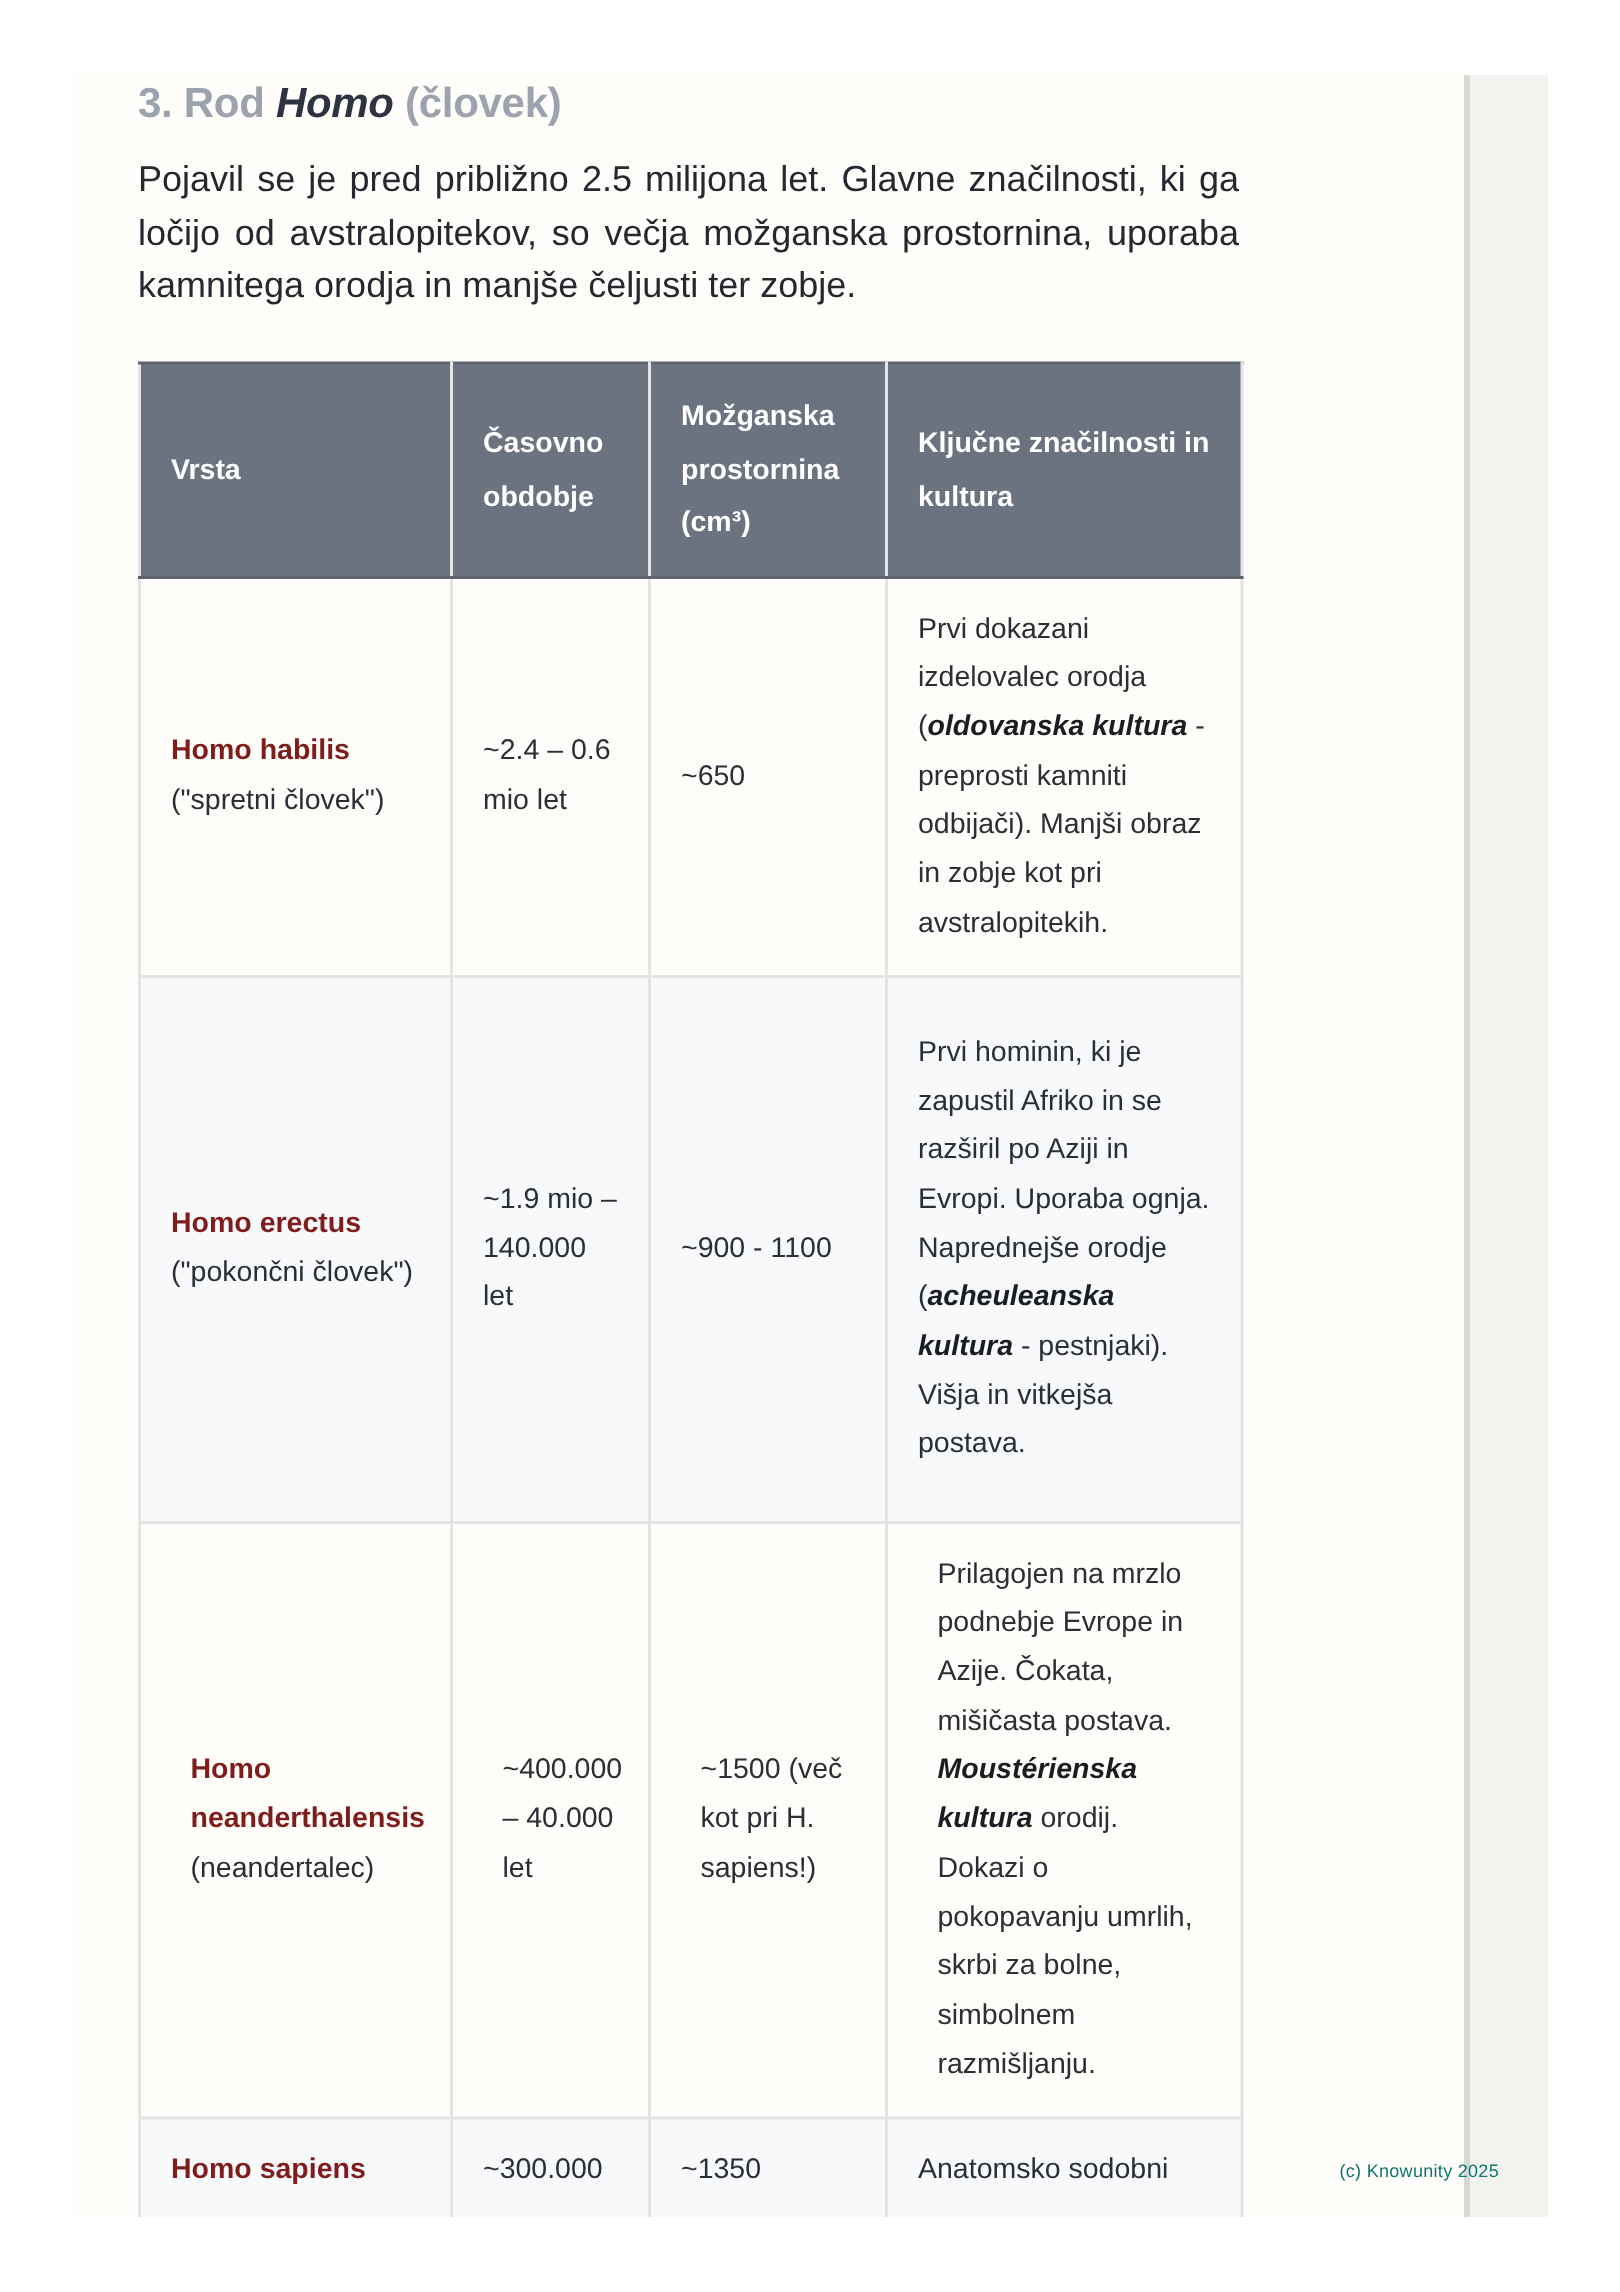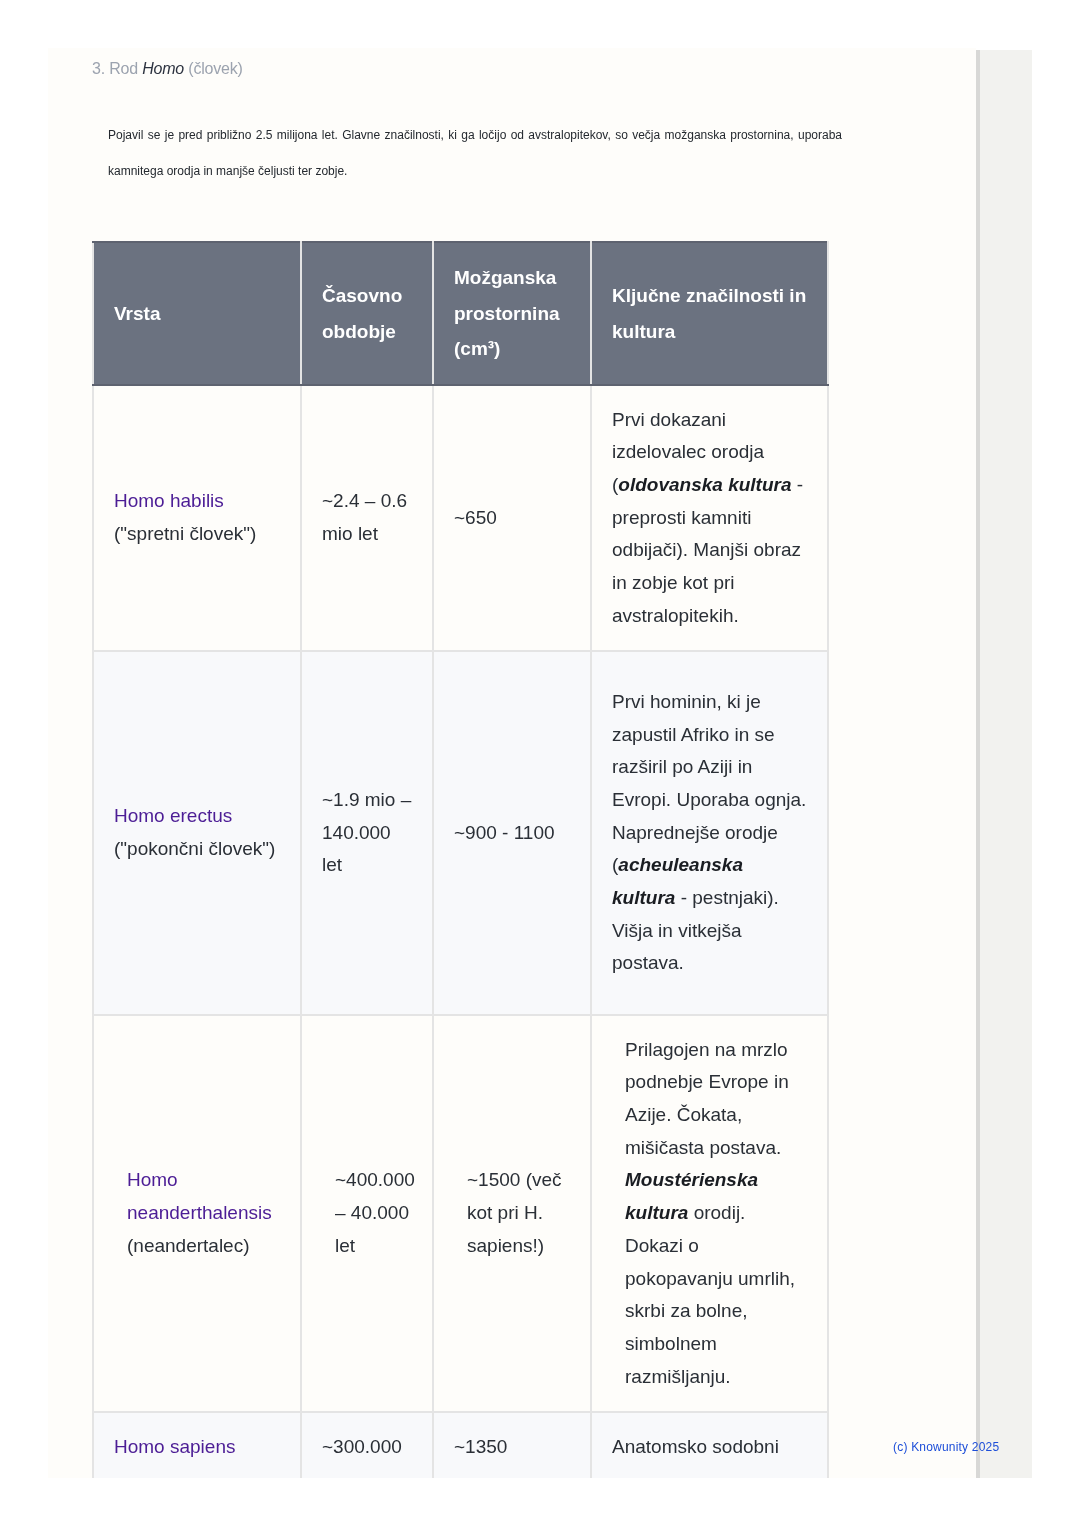--- a/index.html
+++ b/index.html
@@ -17,7 +17,7 @@
   }
   .heading {
     position:absolute; left:44px; top:4px; margin:0;
-    font-size:16px; font-weight:normal; color:#9ca3af; letter-spacing:-0.2px;
+    font-size:28px; font-weight:bold; color:#9ca3af; letter-spacing:-0.2px;
     line-height:34px;
   }
   .heading .em { font-style:italic; color:#2d3340; }

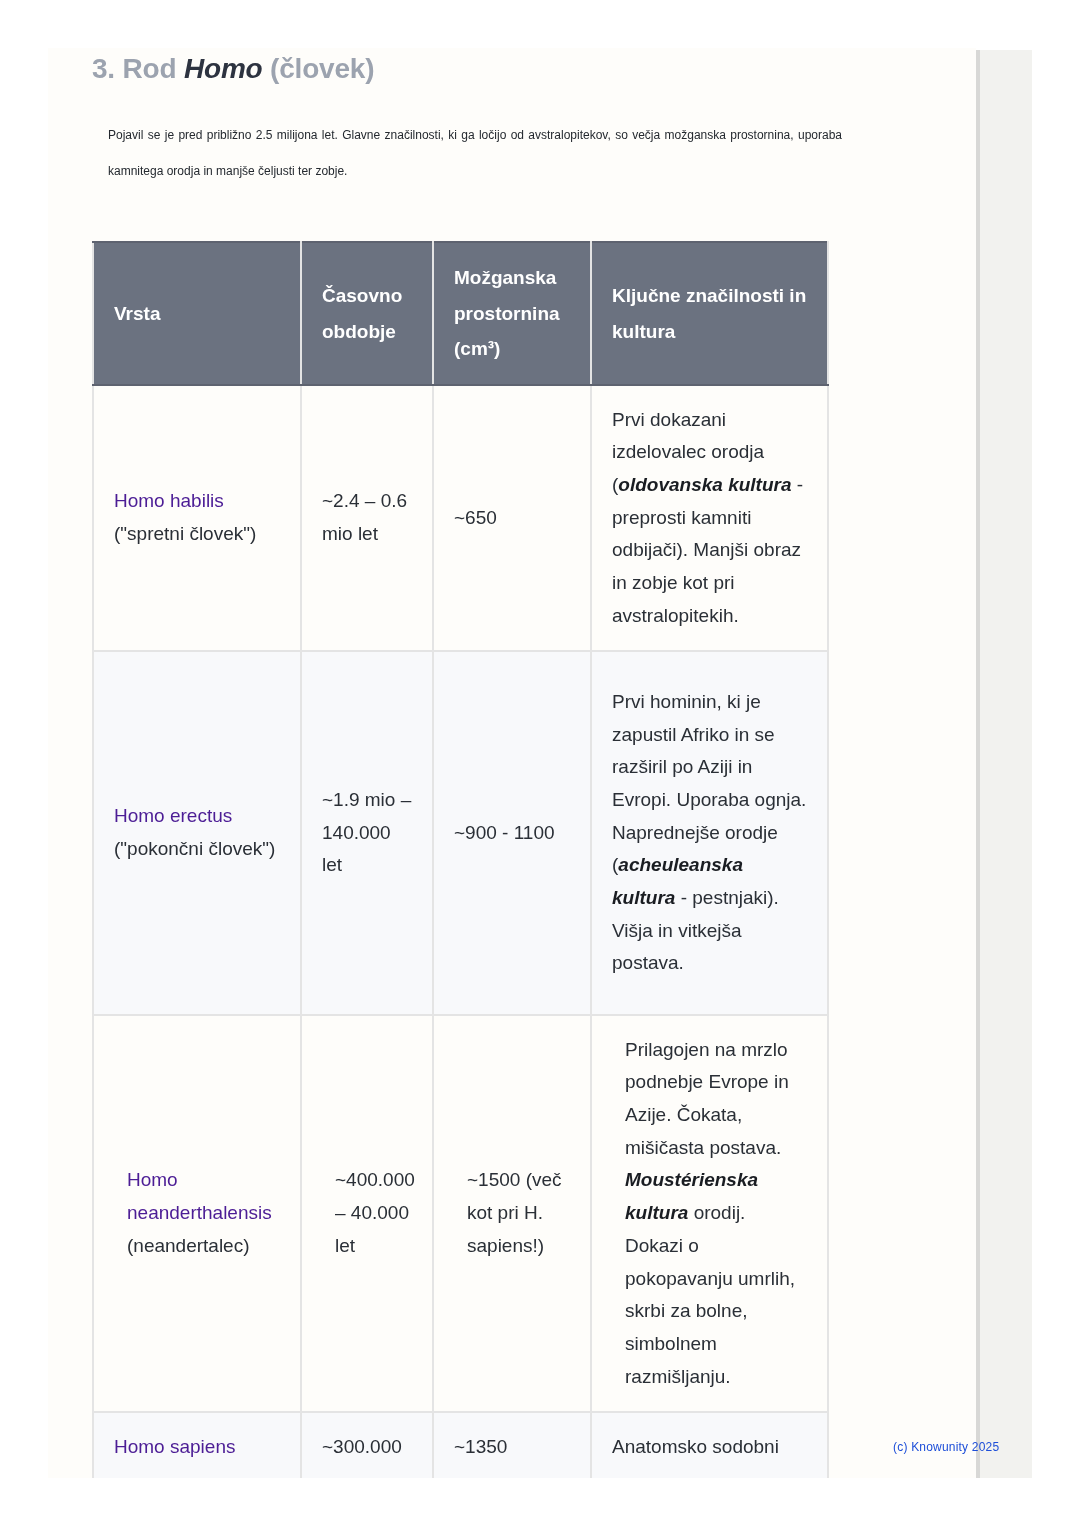--- a/index.html
+++ b/index.html
@@ -22,8 +22,8 @@
   }
   .heading .em { font-style:italic; color:#2d3340; }
   .intro {
-    position:absolute; left:44px; top:54px; width:734px; margin:16px;
-    font-size:12px; line-height:35.5px; color:#24292f; text-align:justify;
+    position:absolute; left:44px; top:54px; width:734px; margin:0;
+    font-size:24px; line-height:35.5px; color:#24292f; text-align:justify;
   }
   table.species {
     position:absolute; left:44px; top:193px; width:735px;

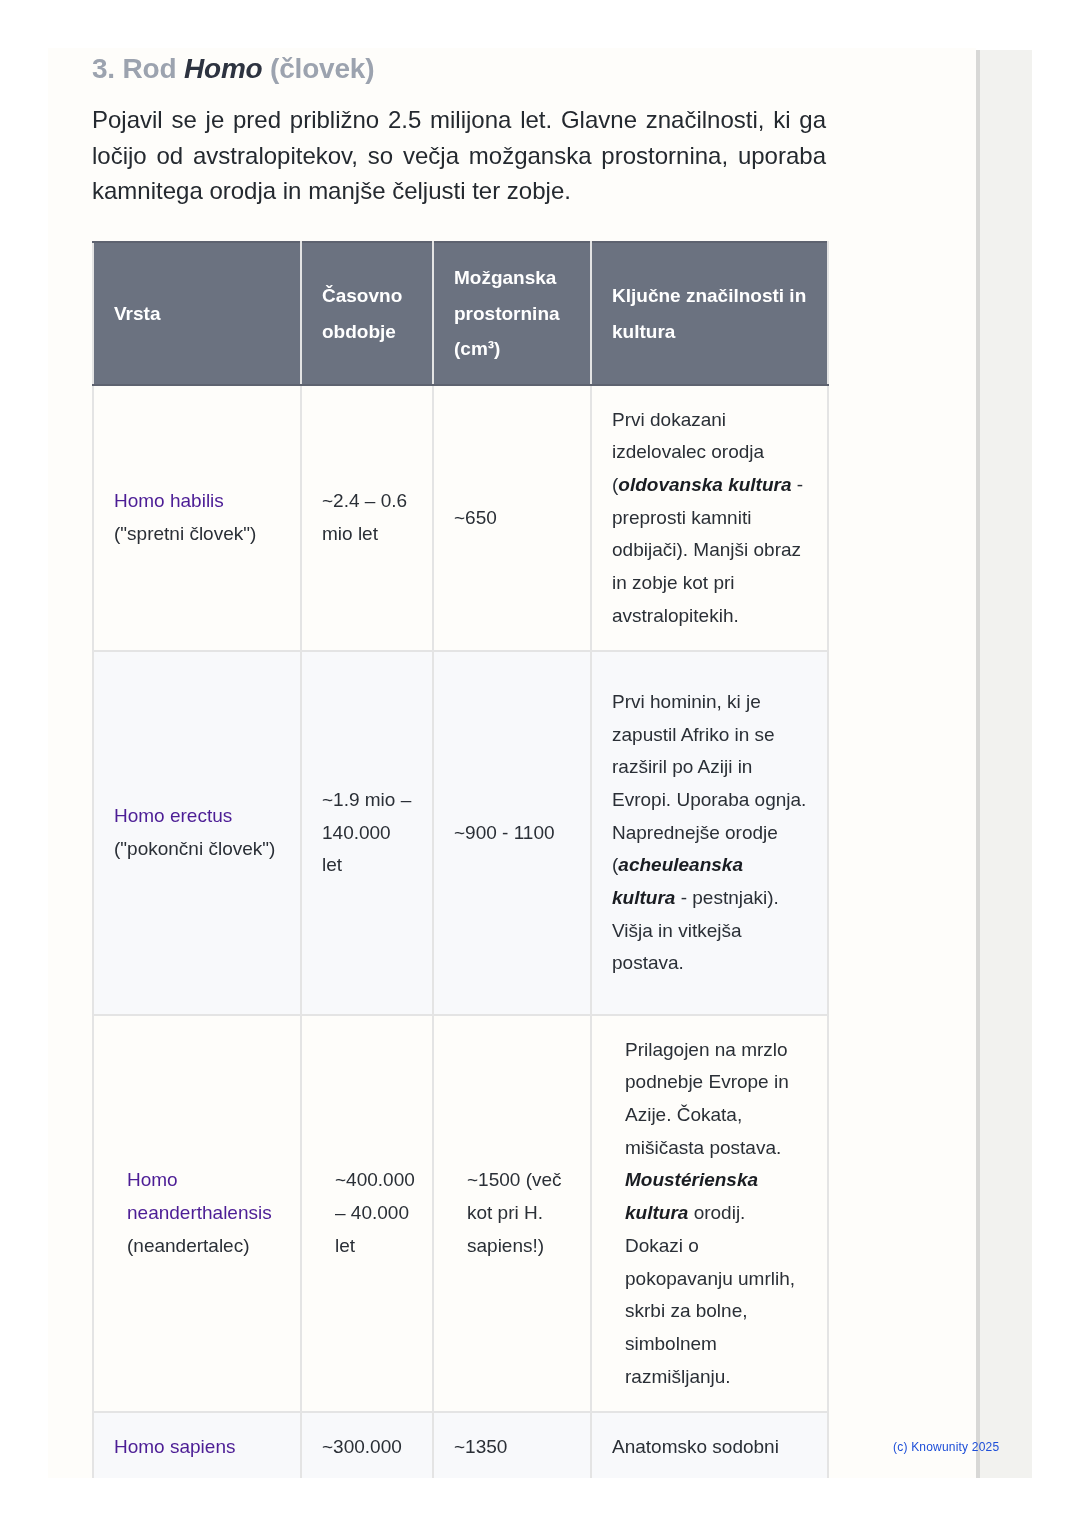--- a/index.html
+++ b/index.html
@@ -43,7 +43,7 @@
   tr.r2 td { height:362px; }
   tr.r3 td { height:395px;padding-left:33px; }
   tr.r4 td { height:72px; vertical-align:top; padding-top:18px; }
-  .name { font-weight:normal; color:#4c1d95; }
+  .name { font-weight:bold; color:#7f1d1d; }
   b { color:#1a1d22;font-style:italic; }
   .footer {
     position:absolute; left:893px; top:1440px; font-size:12px; color:#1d4ed8;

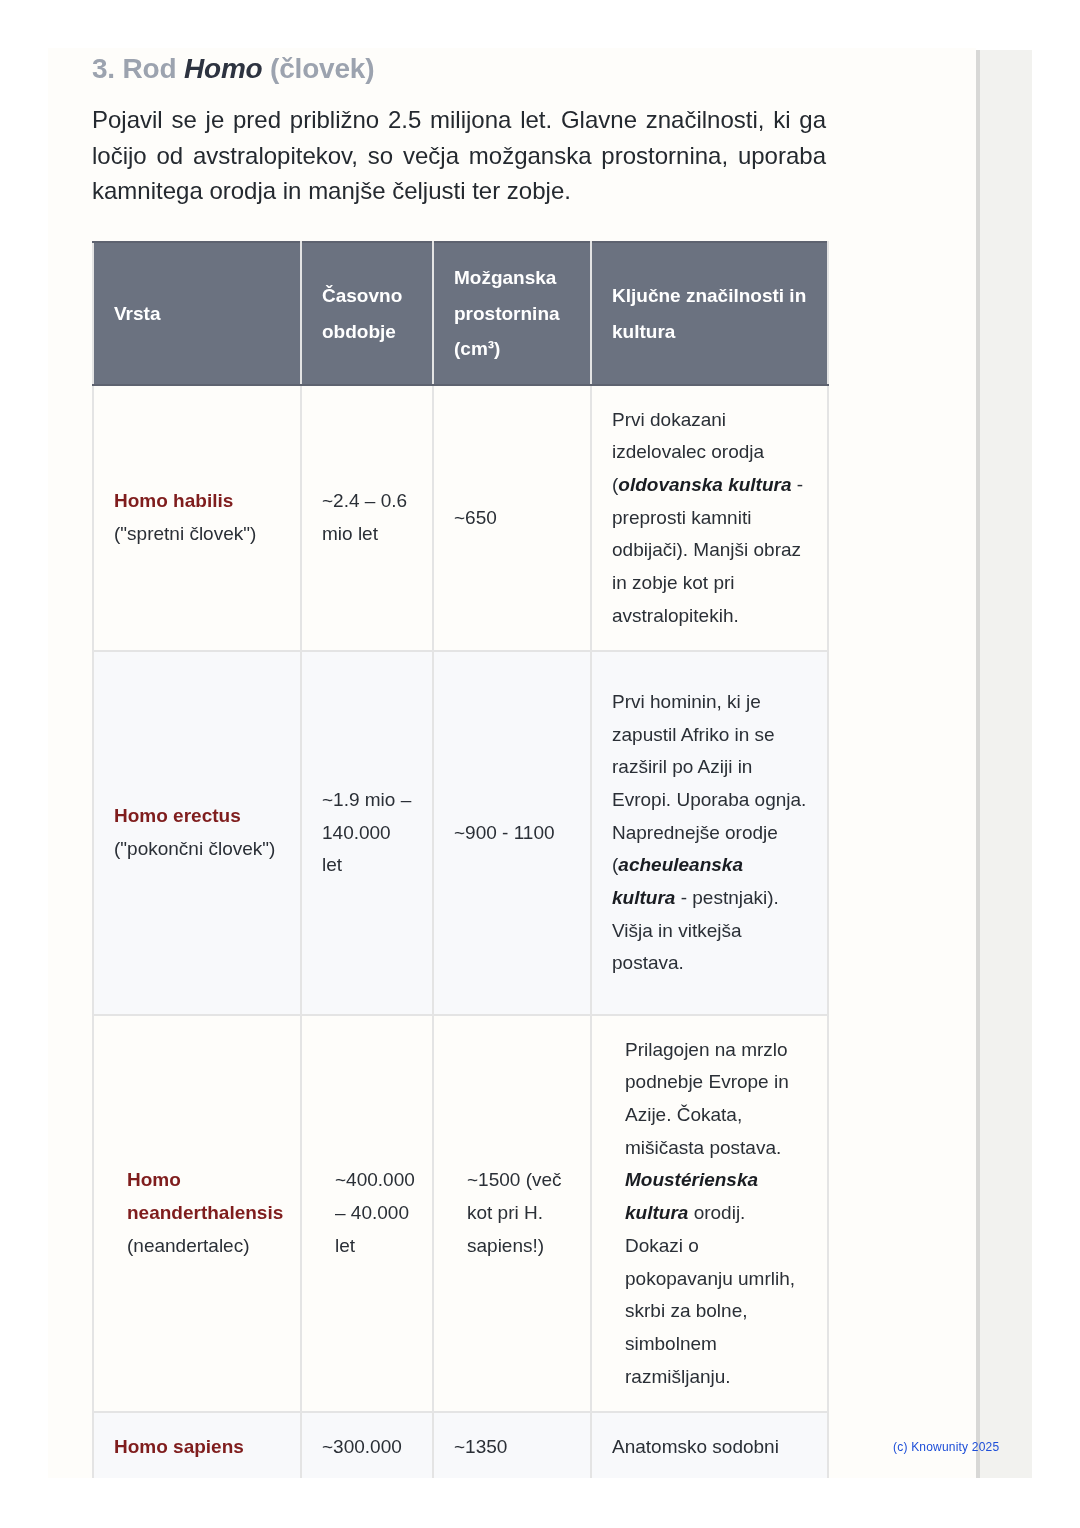--- a/index.html
+++ b/index.html
@@ -46,7 +46,7 @@
   .name { font-weight:bold; color:#7f1d1d; }
   b { color:#1a1d22;font-style:italic; }
   .footer {
-    position:absolute; left:893px; top:1440px; font-size:12px; color:#1d4ed8;
+    position:absolute; left:893px; top:1440px; font-size:12px; color:#0f766e;
     letter-spacing:0.2px; z-index:5;
   }
   col.c1 { width:208px; } col.c2 { width:132px; } col.c3 { width:158px; } col.c4 { width:237px; }

